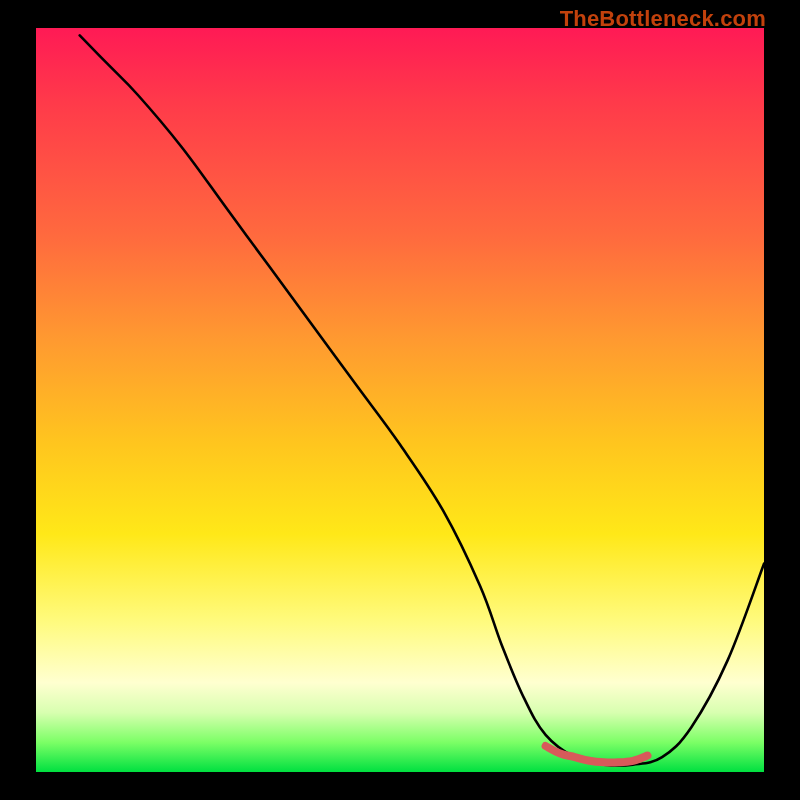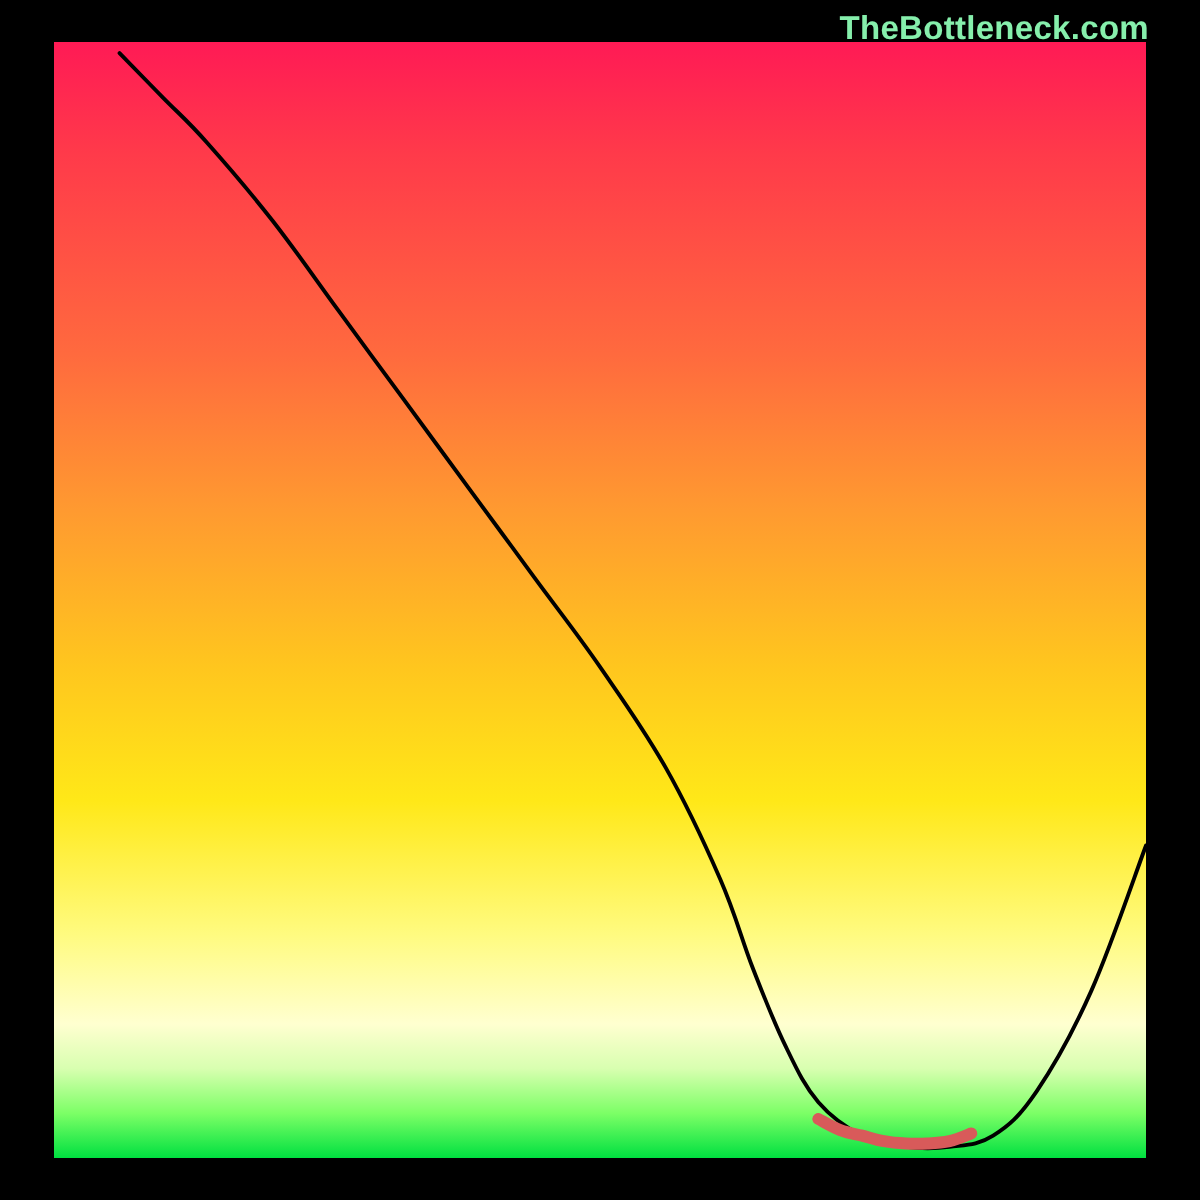--- a/index.html
+++ b/index.html
@@ -50,7 +50,7 @@
     position: absolute;
     top: 6px;
     right: 34px;
-    color: #86efac;
+    color: #c2410c;
     font-size: 22px;
     font-weight: 600;
     letter-spacing: 0.2px;

